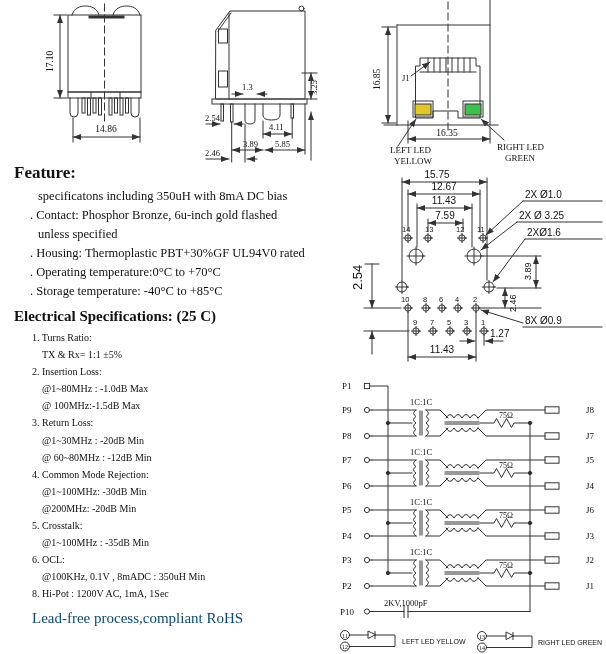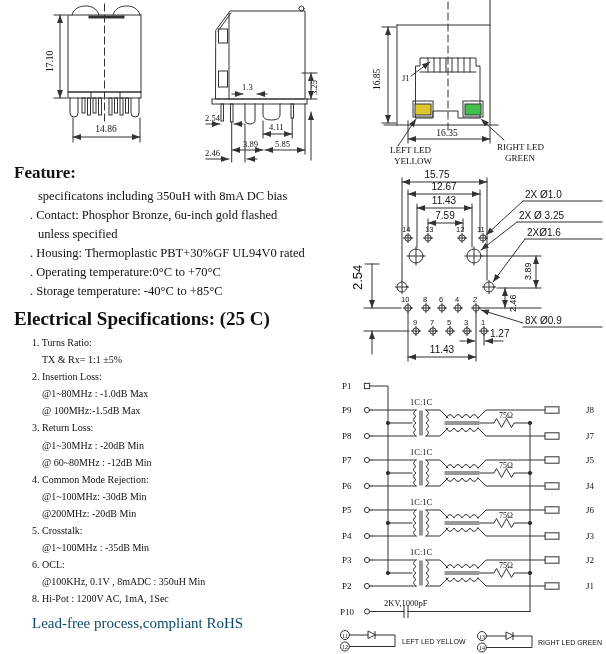--- a/index.html
+++ b/index.html
@@ -14,7 +14,7 @@
   
   .textcol{position:absolute;left:12px;top:163px;width:332px;}
   .h-feature{font-size:17px;font-weight:bold;margin:0 0 4px 2px;}
-  .h-elec{font-size:19px;font-weight:bold;margin:7px 0 4px 2px;}
+  .h-elec{font-size:15px;font-weight:bold;margin:7px 0 4px 2px;}
   .feat-line{font-size:12.5px;line-height:19px;padding-left:18px;}
   .feat-cont{padding-left:26px;}
   .spec-line{font-size:10px;line-height:17.1px;}

